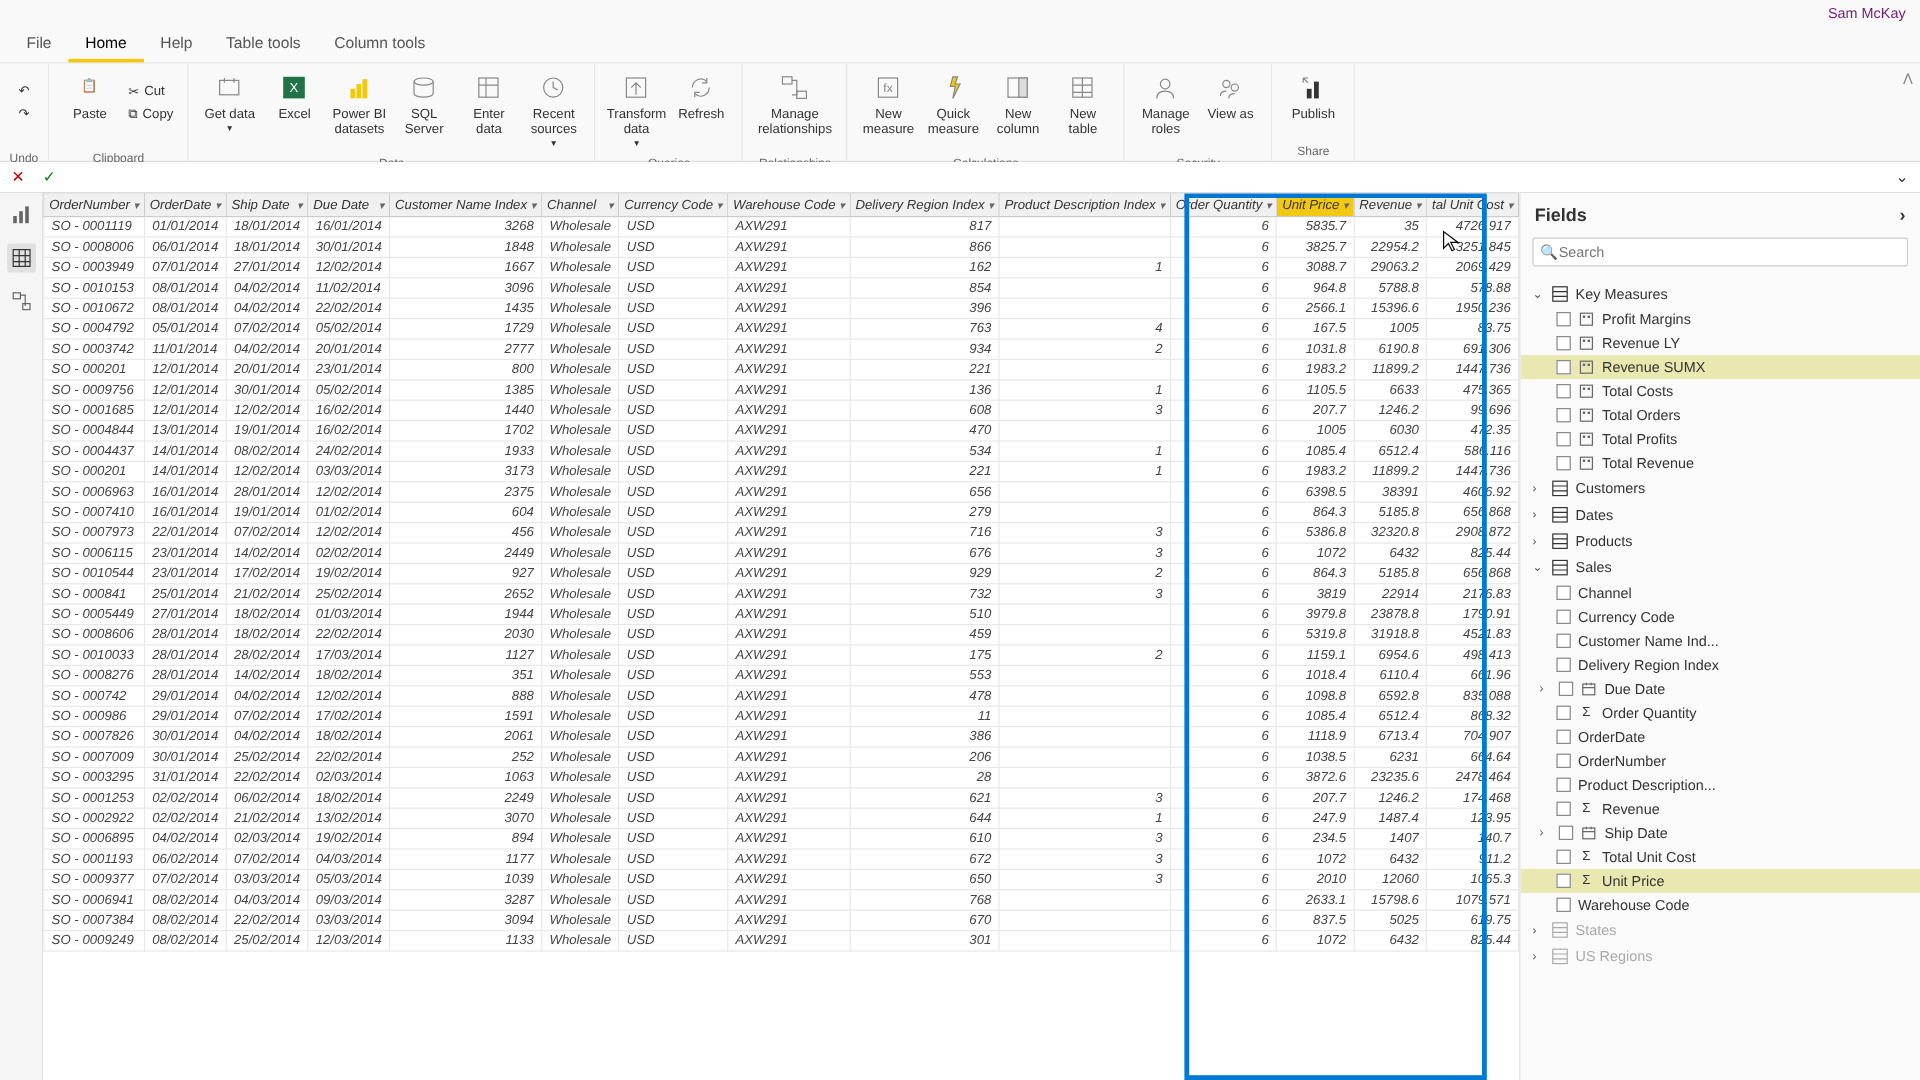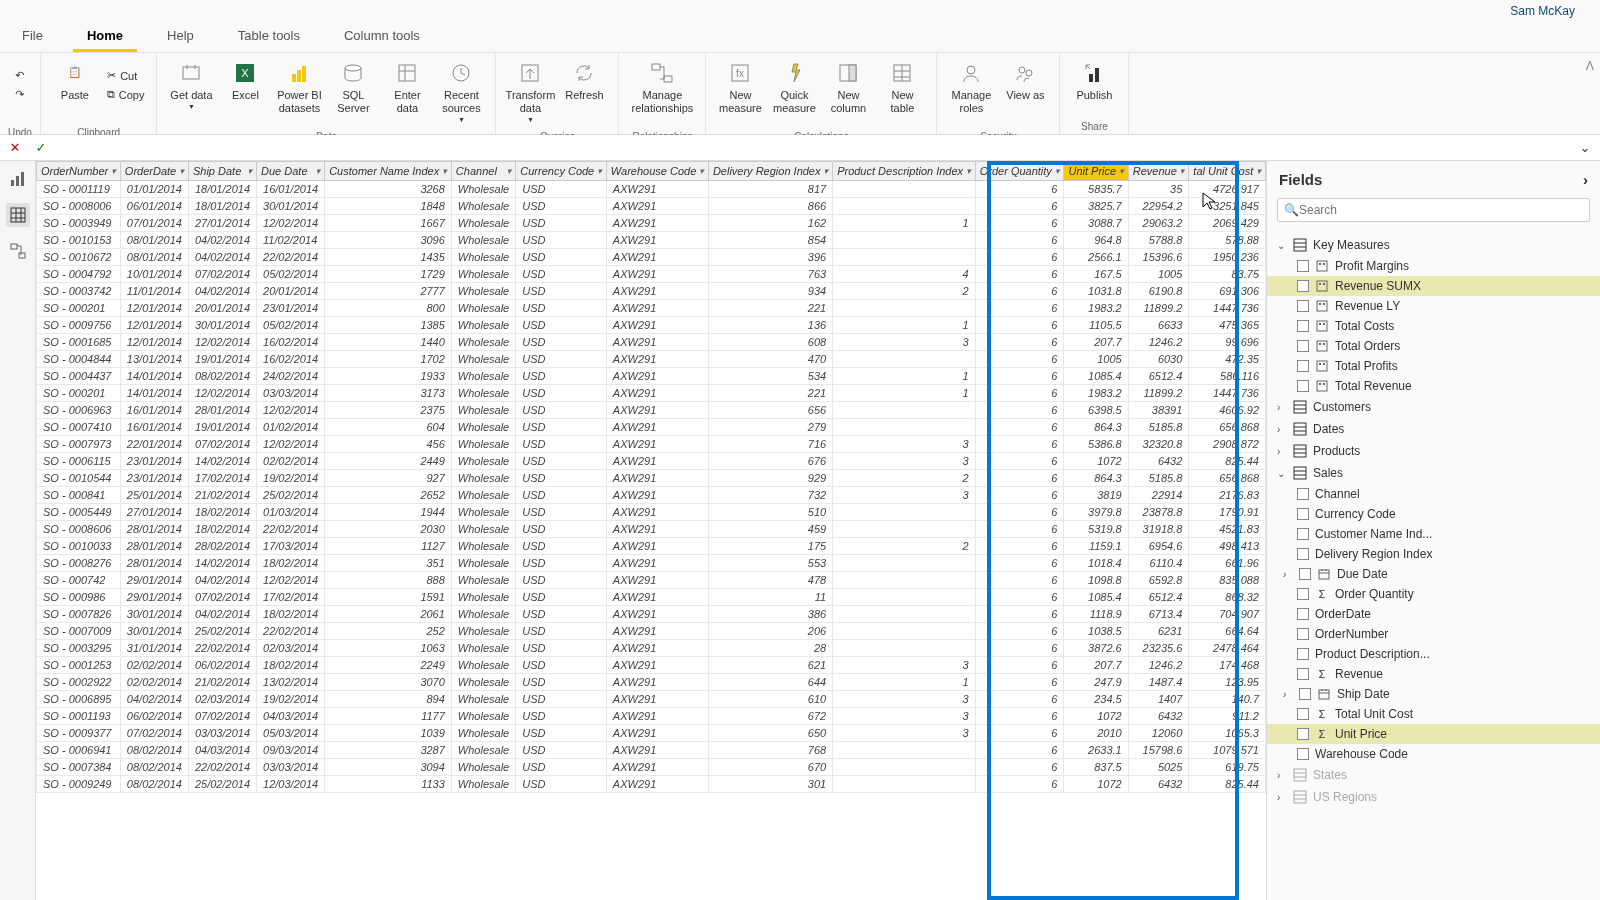--- a/index.html
+++ b/index.html
@@ -5,7 +5,7 @@
 *{box-sizing:border-box;margin:0;padding:0;font-family:'Segoe UI',Arial,sans-serif}
 body{background:#f3f3f3;font-size:12px;color:#333;overflow:hidden}
 .app{display:flex;flex-direction:column;height:900px;width:1600px;background:#fff}
-.titlebar{height:22px;display:flex;justify-content:flex-end;align-items:center;padding:0 25px;font-size:12px;color:#0c4a6e;background:#f9f9f9}
+.titlebar{height:22px;display:flex;justify-content:flex-end;align-items:center;padding:0 12px;font-size:12px;color:#701a75;background:#f9f9f9}
 .ribbon-tabs{display:flex;gap:16px;padding:0 8px;background:#f9f9f9;border-bottom:1px solid #e0e0e0}
 .ribbon-tab{padding:6px 14px;font-size:13px;color:#555;cursor:pointer}
 .ribbon-tab.active{color:#000;border-bottom:3px solid #f2c811;font-weight:700}

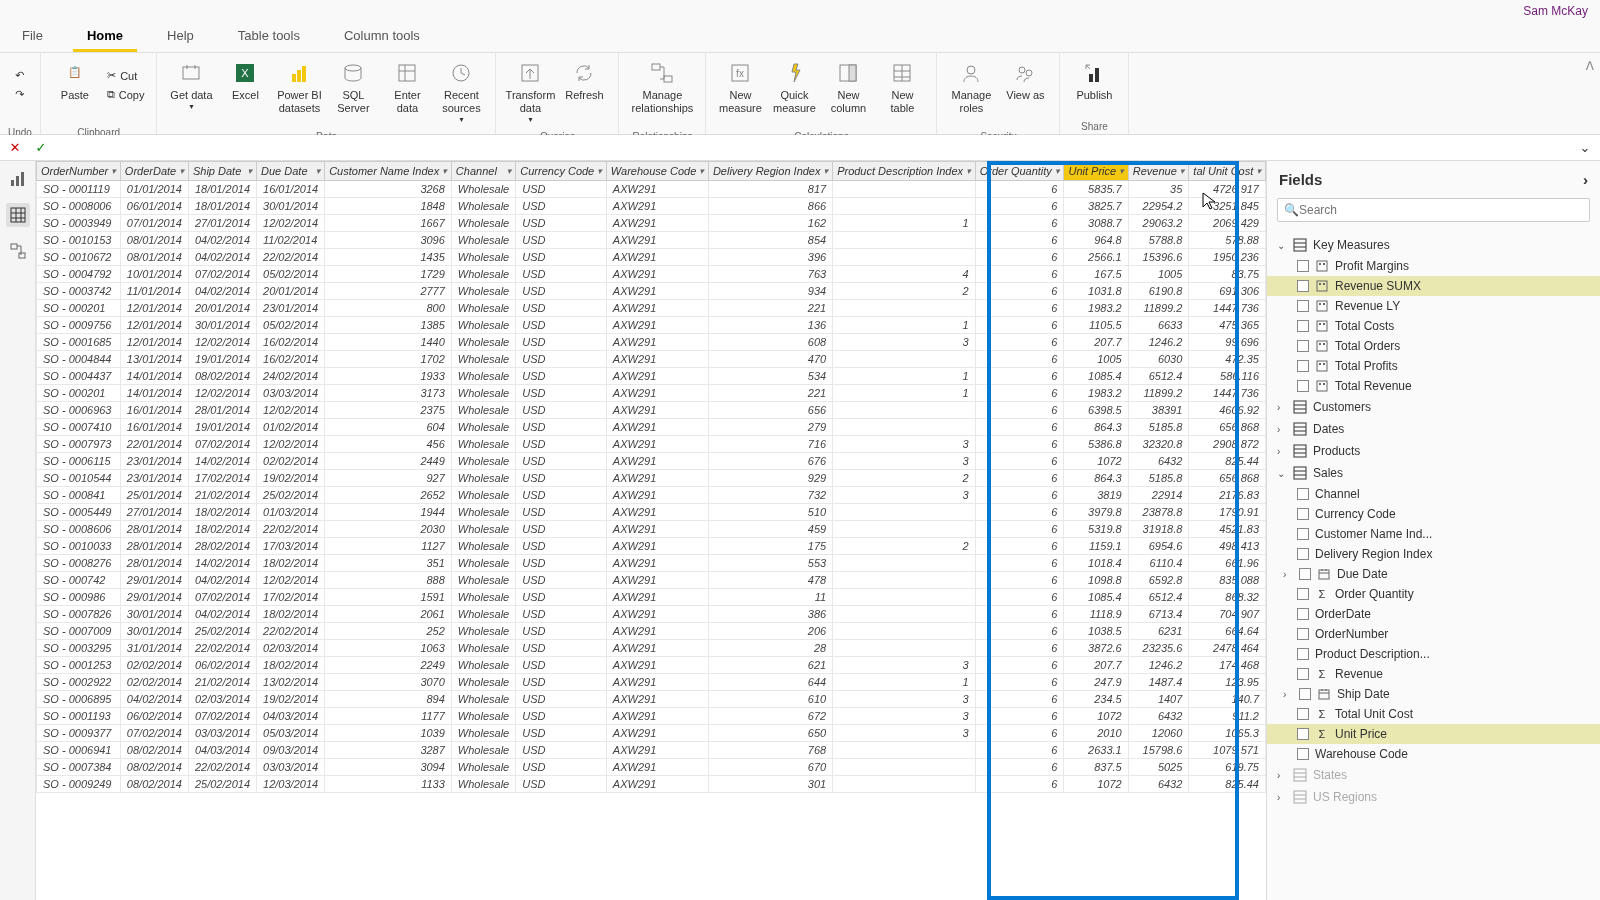--- a/index.html
+++ b/index.html
@@ -6,7 +6,7 @@
 body{background:#f3f3f3;font-size:12px;color:#333;overflow:hidden}
 .app{display:flex;flex-direction:column;height:900px;width:1600px;background:#fff}
 .titlebar{height:22px;display:flex;justify-content:flex-end;align-items:center;padding:0 12px;font-size:12px;color:#701a75;background:#f9f9f9}
-.ribbon-tabs{display:flex;gap:16px;padding:0 8px;background:#f9f9f9;border-bottom:1px solid #e0e0e0}
+.ribbon-tabs{display:flex;gap:0;padding:0 8px;background:#f9f9f9;border-bottom:1px solid #e0e0e0}
 .ribbon-tab{padding:6px 14px;font-size:13px;color:#555;cursor:pointer}
 .ribbon-tab.active{color:#000;border-bottom:3px solid #f2c811;font-weight:700}
 .ribbon{display:flex;background:#f9f9f9;border-bottom:1px solid #ddd;height:82px}

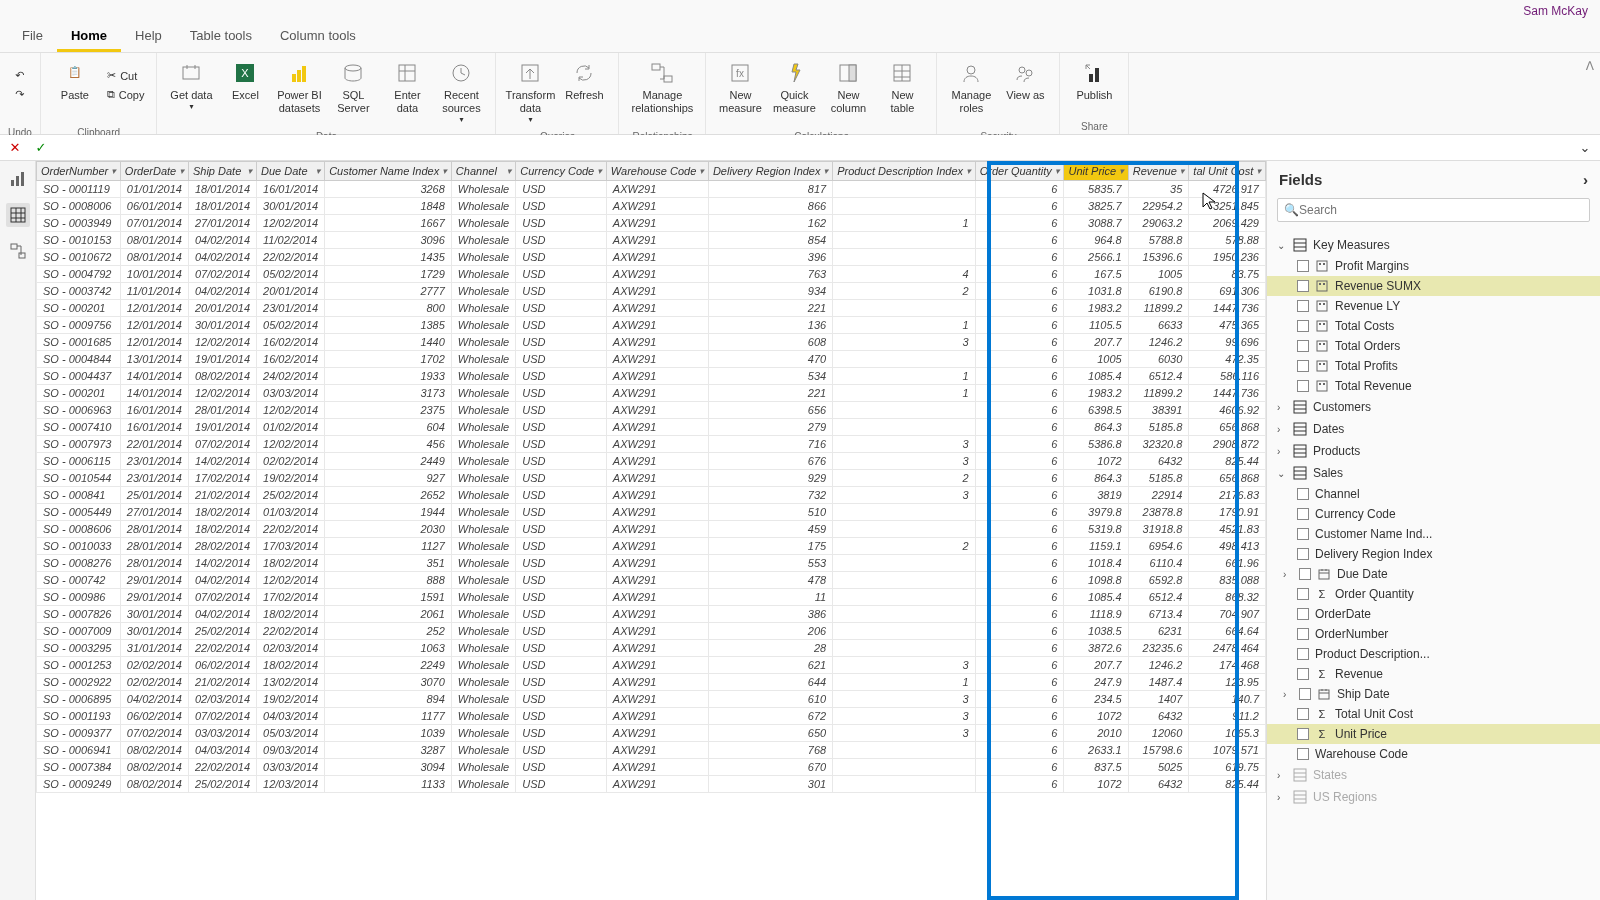--- a/index.html
+++ b/index.html
@@ -8,7 +8,7 @@
 .titlebar{height:22px;display:flex;justify-content:flex-end;align-items:center;padding:0 12px;font-size:12px;color:#701a75;background:#f9f9f9}
 .ribbon-tabs{display:flex;gap:0;padding:0 8px;background:#f9f9f9;border-bottom:1px solid #e0e0e0}
 .ribbon-tab{padding:6px 14px;font-size:13px;color:#555;cursor:pointer}
-.ribbon-tab.active{color:#000;border-bottom:3px solid #f2c811;font-weight:700}
+.ribbon-tab.active{color:#000;border-bottom:3px solid #f2c811;font-weight:400}
 .ribbon{display:flex;background:#f9f9f9;border-bottom:1px solid #ddd;height:82px}
 .ribbon-group{display:flex;flex-direction:column;align-items:center;padding:2px 8px;border-right:1px solid #e6e6e6}
 .ribbon-group-items{display:flex;align-items:flex-start;gap:2px;height:64px}

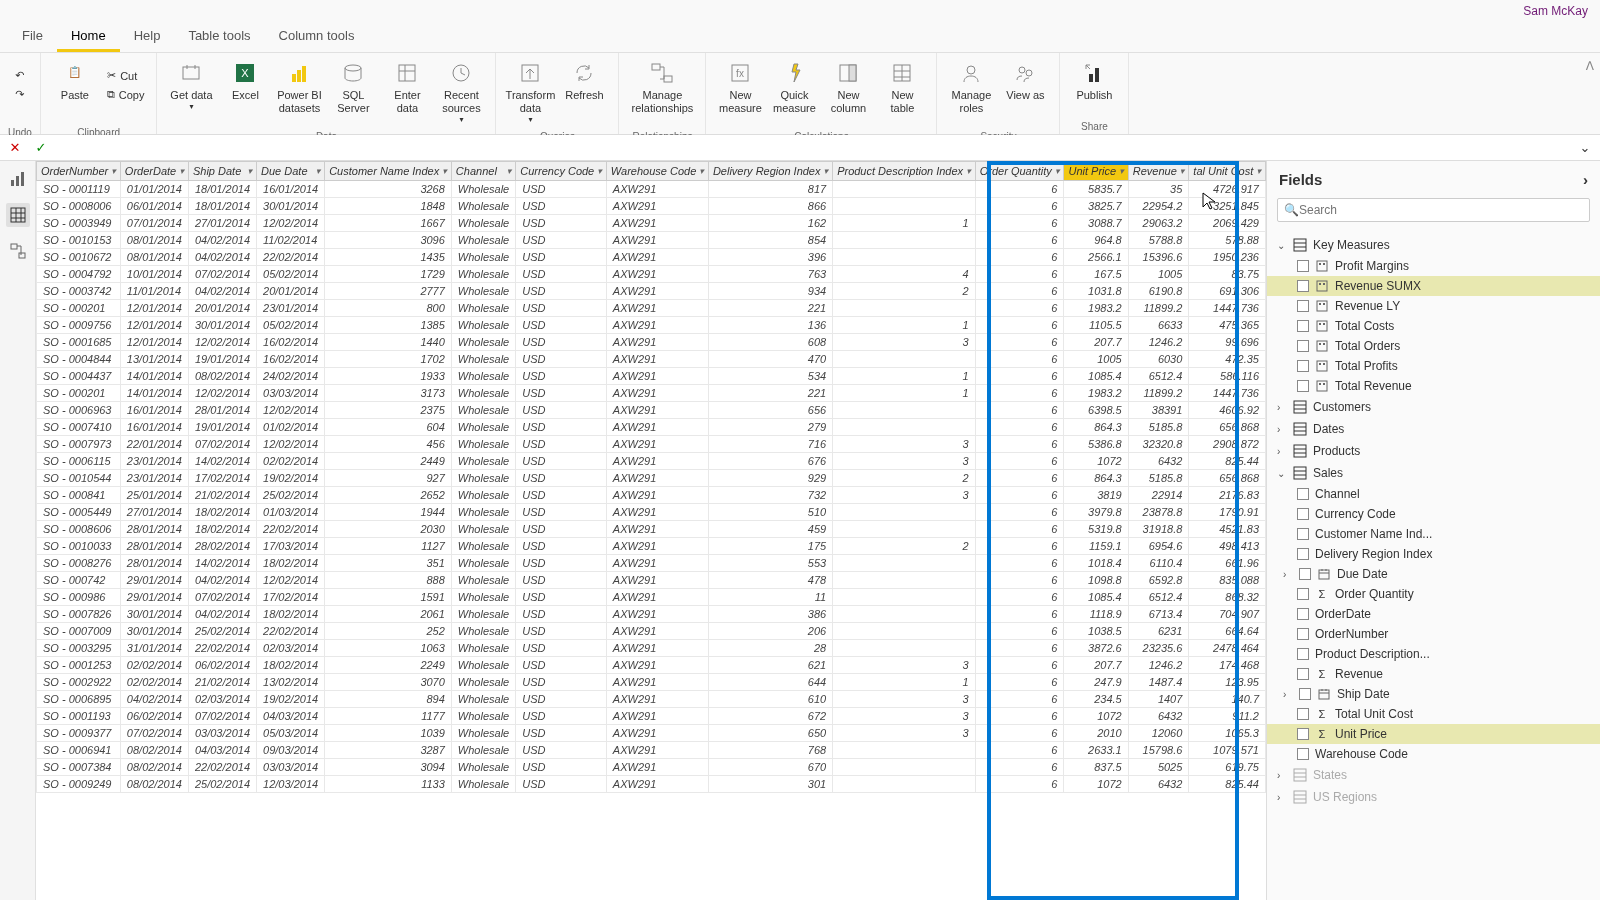--- a/index.html
+++ b/index.html
@@ -485,7 +485,7 @@
             </tr>
             <tr class="r">
               <td>SO - 0004792</td>
-              <td>10/01/2014</td>
+              <td>05/01/2014</td>
               <td>07/02/2014</td>
               <td>05/02/2014</td>
               <td class="num">1729</td>

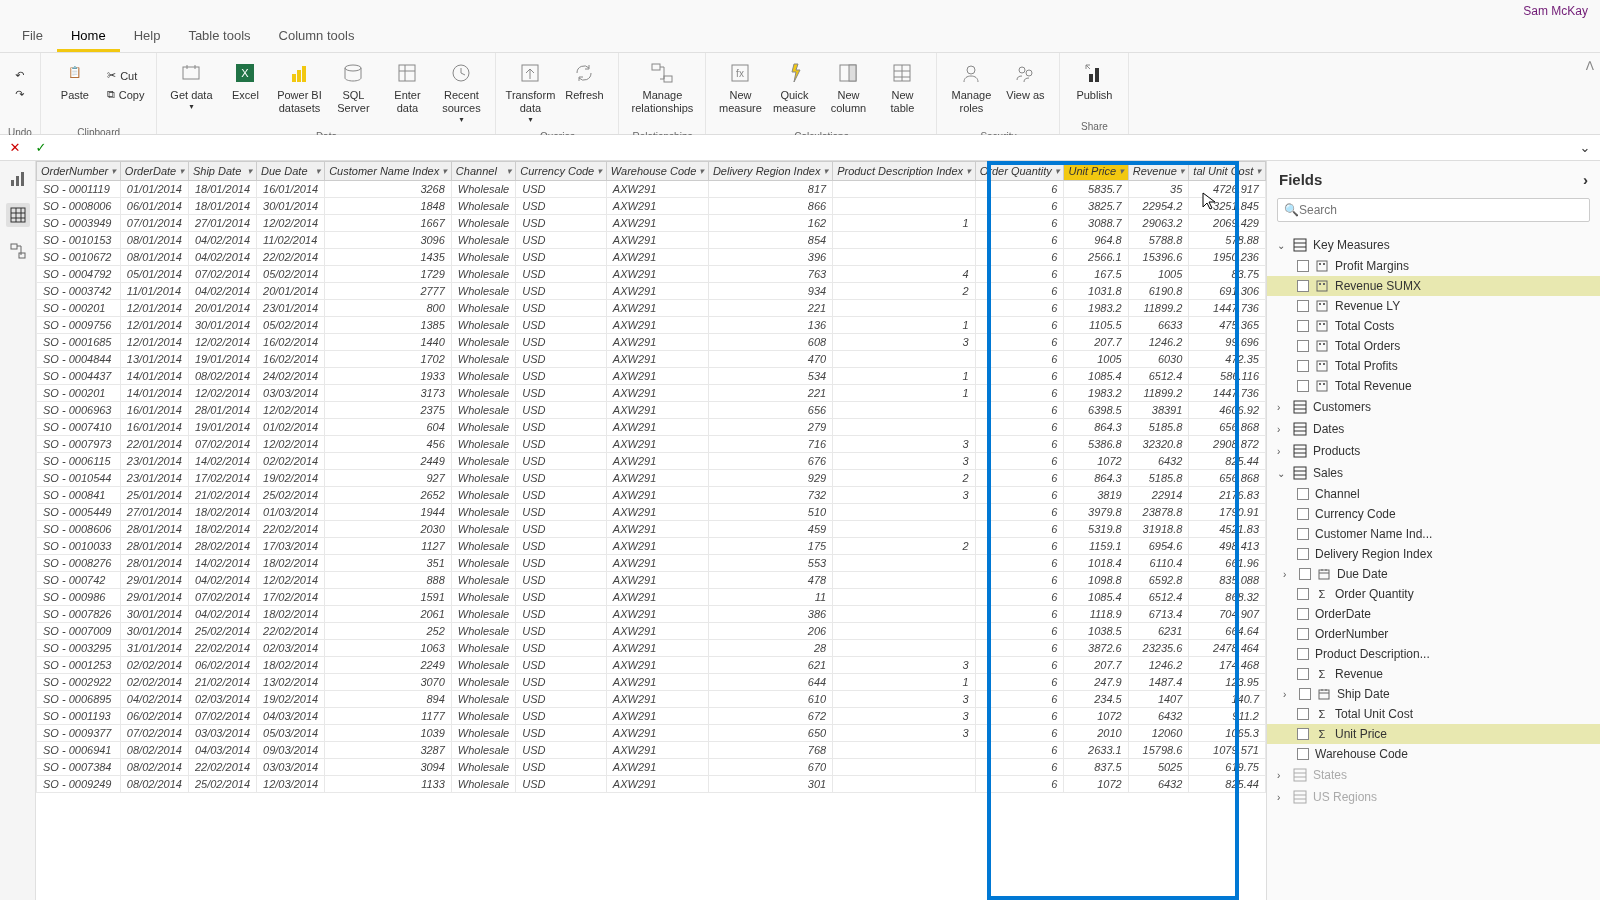--- a/index.html
+++ b/index.html
@@ -1020,7 +1020,7 @@
             </span>
             <span>Profit Margins</span>
           </div>
-          <div class="field-item sel">
+          <div class="field-item">
             <span class="cb"></span>
             <span class="fg-ico">
               <svg width="12" height="12">
@@ -1029,9 +1029,9 @@
                 <rect x="7" y="3" width="2" height="2" fill="#666"></rect>
               </svg>
             </span>
-            <span>Revenue SUMX</span>
-          </div>
-          <div class="field-item">
+            <span>Revenue LY</span>
+          </div>
+          <div class="field-item sel">
             <span class="cb"></span>
             <span class="fg-ico">
               <svg width="12" height="12">
@@ -1040,7 +1040,7 @@
                 <rect x="7" y="3" width="2" height="2" fill="#666"></rect>
               </svg>
             </span>
-            <span>Revenue LY</span>
+            <span>Revenue SUMX</span>
           </div>
           <div class="field-item">
             <span class="cb"></span>

